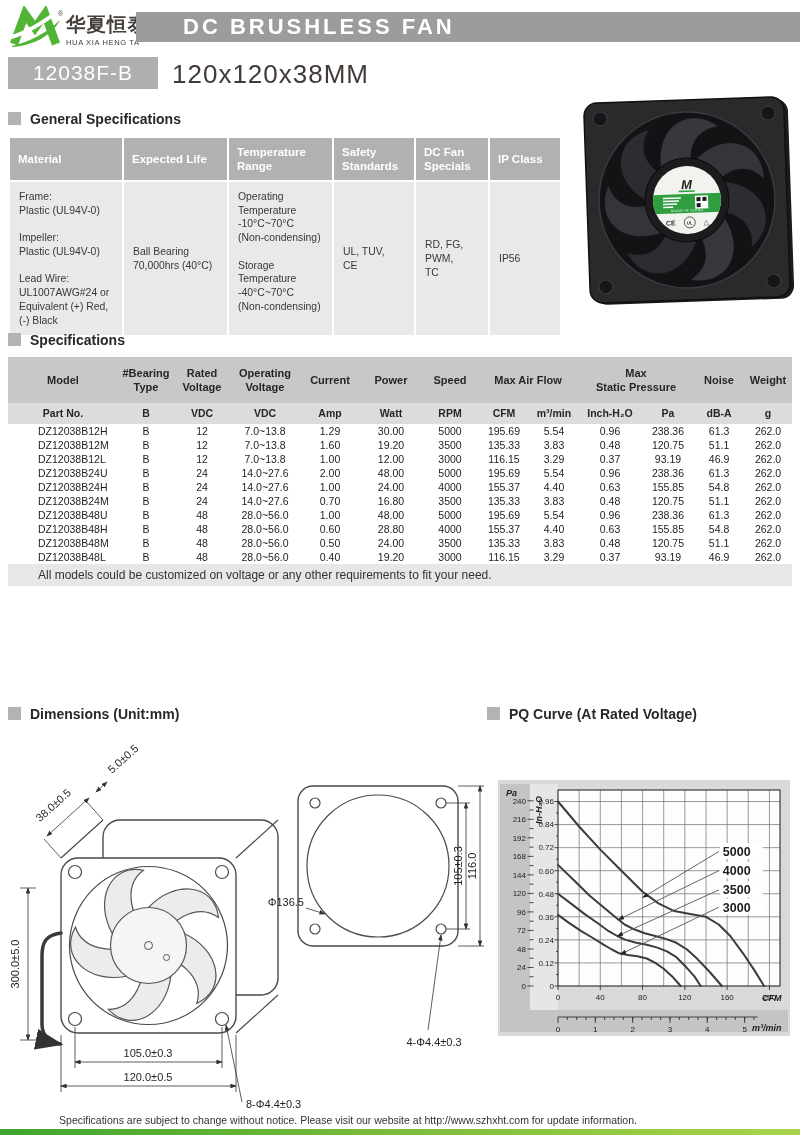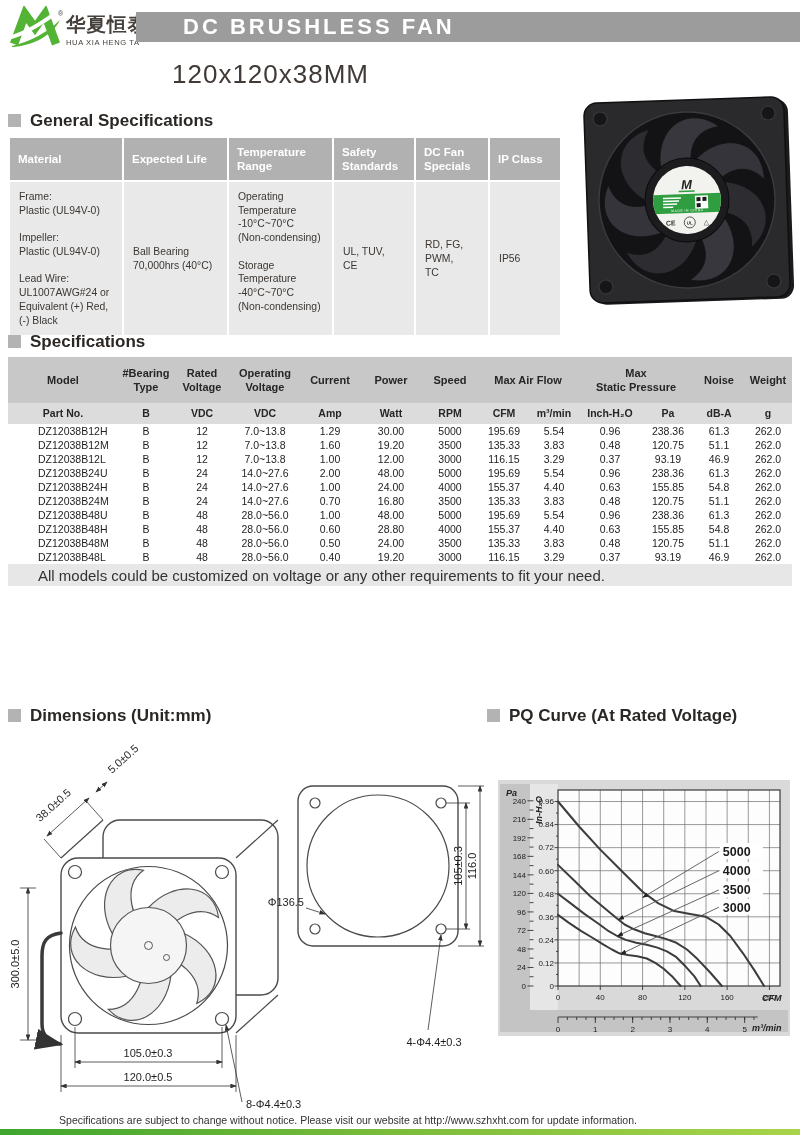--- a/index.html
+++ b/index.html
@@ -75,6 +75,7 @@
   </svg>
   <div class="abs banner">DC BRUSHLESS FAN</div>
 
+  <div class="abs model-box">12038F-B</div>
   <div class="abs model-size">120x120x38MM</div>
 
   <div class="abs sec" style="left:8px;top:111px;">

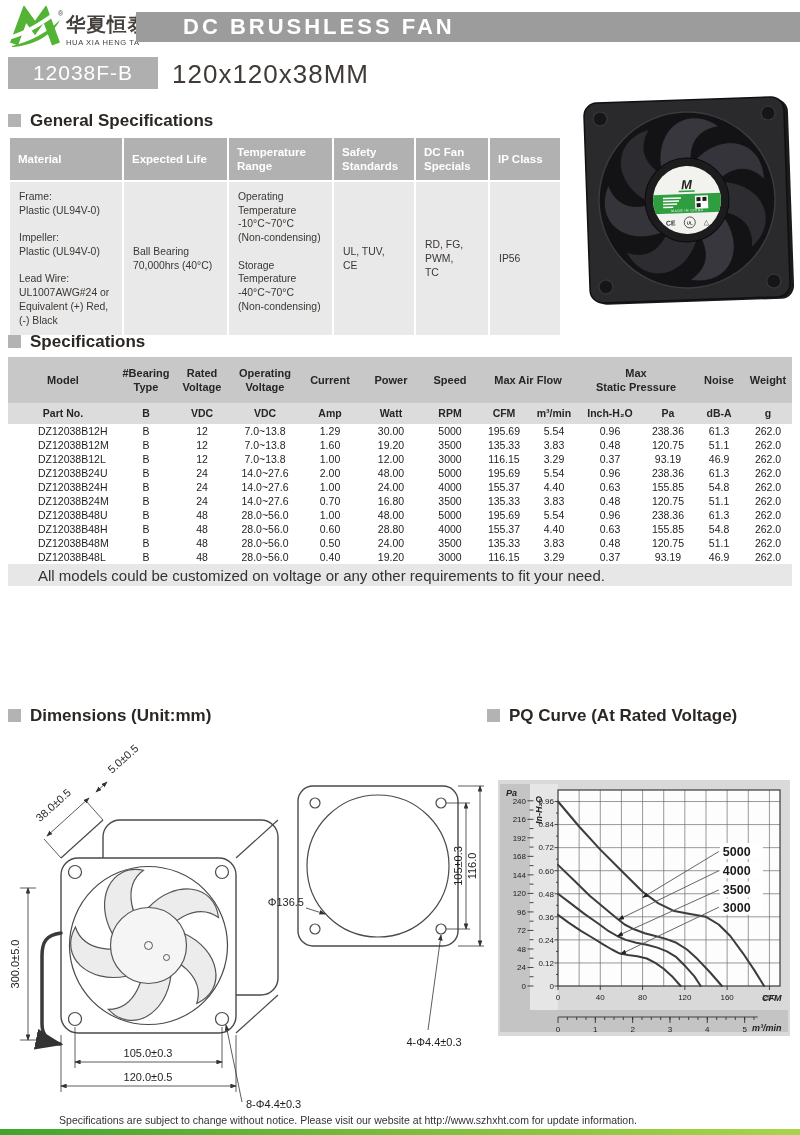--- a/index.html
+++ b/index.html
@@ -16,7 +16,7 @@
   .model-size{left:172px;top:57px;height:32px;line-height:34px;font-size:26px;color:#413a37;letter-spacing:1px;}
 
   
-  .sec{font-size:17px;font-weight:bold;color:#2b2724;}
+  .sec{font-size:14px;font-weight:bold;color:#2b2724;}
   .sec .sq{display:inline-block;width:13px;height:13px;background:#b3b3b3;margin-right:9px;vertical-align:-1px;}
 
   

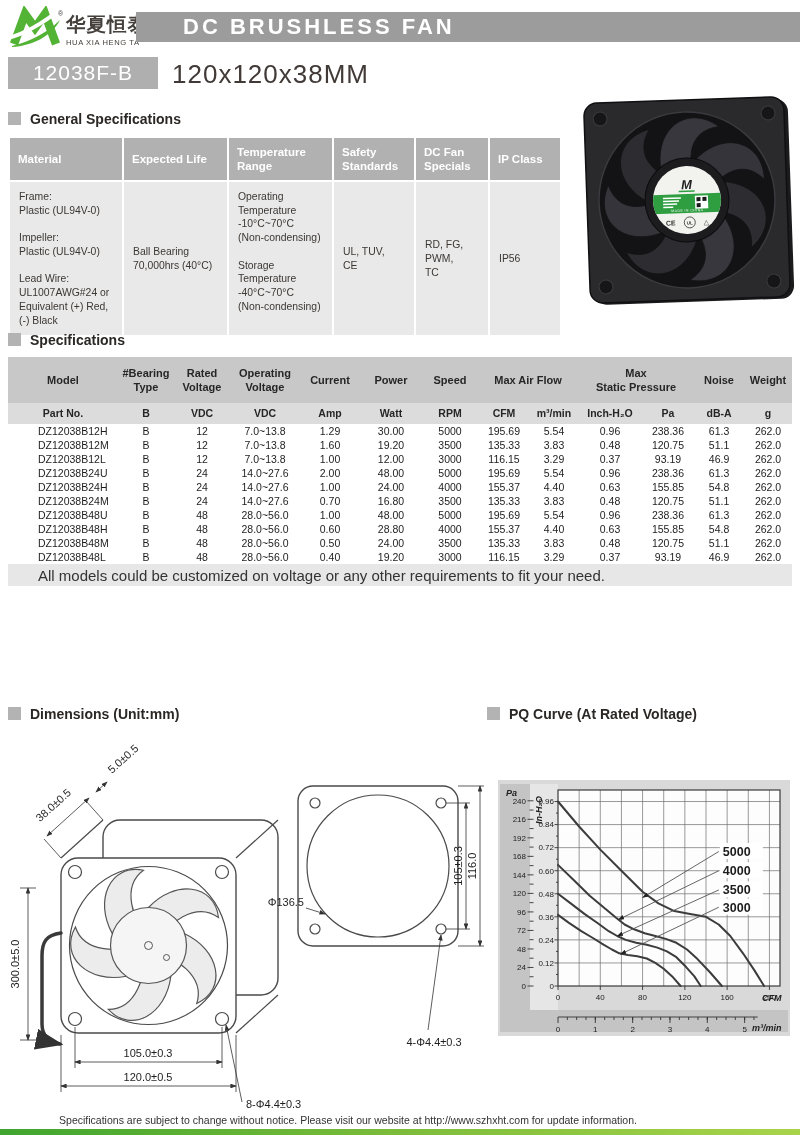--- a/index.html
+++ b/index.html
@@ -34,7 +34,7 @@
   table.spec thead tr.units th{background:#dcdcdc;height:21px;font-size:10.5px;margin-left:48px;}
   table.spec tbody td{font-size:10.5px;color:#1d1d1d;text-align:center;height:14px;line-height:14px;padding:0;}
   table.spec tbody td:first-child{text-align:left;padding-left:30px;}
-  table.spec tfoot td{background:#e7e7e7;font-size:15px;color:#333;height:22px;text-align:left;padding-left:30px;}
+  table.spec tfoot td{background:#e7e7e7;font-size:12px;color:#333;height:22px;text-align:left;padding-left:30px;}
 
   
   #pq-wrap{left:498px;top:780px;width:292px;height:256px;}

